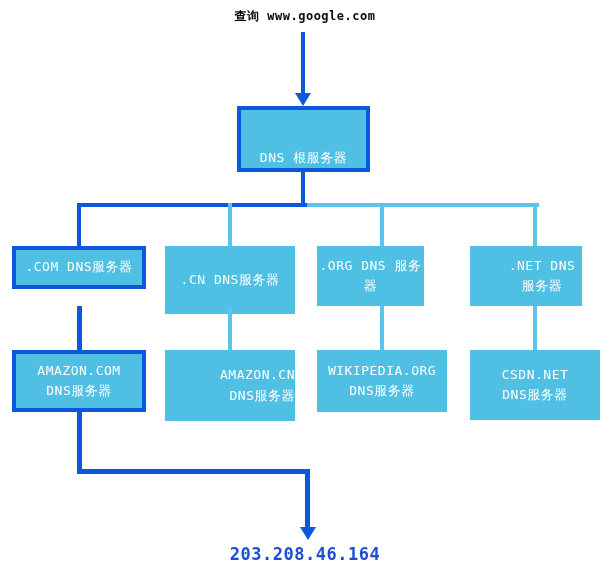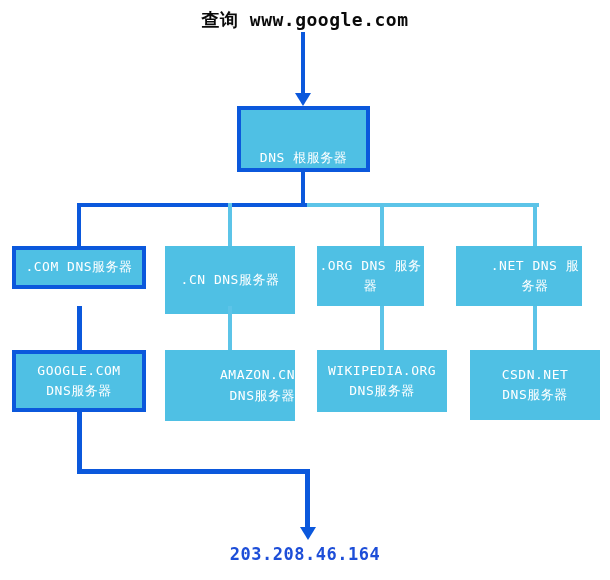--- a/index.html
+++ b/index.html
@@ -12,7 +12,7 @@
 
   .title-text {
     position: absolute; top: 8px; left: 0; width: 610px;
-    text-align: center; font-size: 18px; font-weight: bold; color: #0a0a0a;
+    text-align: center; font-size: 12px; font-weight: bold; color: #0a0a0a;
     letter-spacing: 0.5px;
   }
   .ip-text {

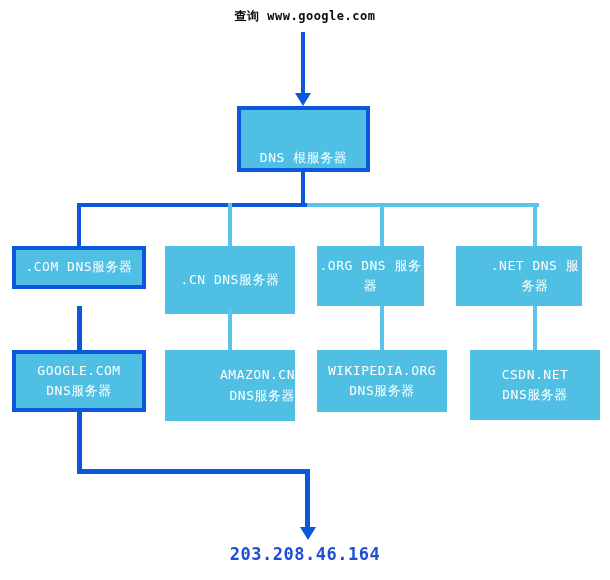--- a/index.html
+++ b/index.html
@@ -65,7 +65,7 @@
   .tld-com { left: 12px;  top: 246px; width: 134px; height: 43px; }
   .tld-cn  { left: 165px; top: 246px; width: 130px; height: 68px; }
   .tld-org { left: 317px; top: 246px; width: 107px; height: 60px; }
-  .tld-net { left: 456px; top: 246px; width: 126px; height: 60px; padding-left: 32px; }
+  .tld-net { left: 470px; top: 246px; width: 112px; height: 60px; padding-left: 32px; }
 
   
   .link-com { left: 77px;  top: 306px; width: 5px; height: 44px; }

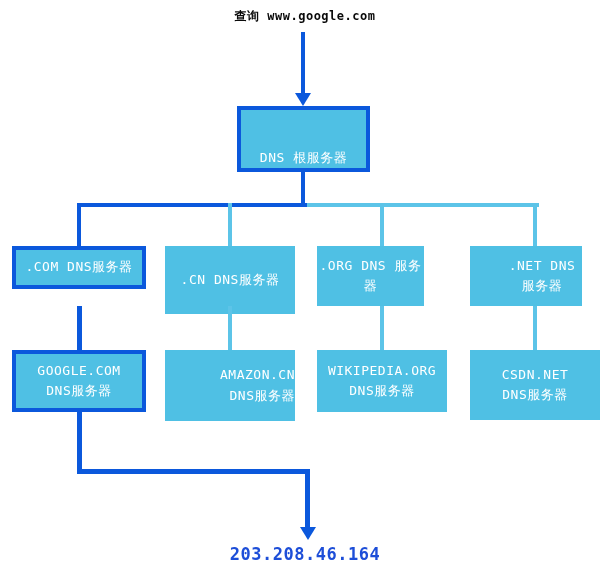--- a/index.html
+++ b/index.html
@@ -126,7 +126,7 @@
   <div class="line light link-net"></div>
 
   <div class="node hl auth-google">
-    <span>GOOGLE.COM</span>
+    <span>AMAZON.COM</span>
     <span>DNS服务器</span>
   </div>
   <div class="node auth-amazon">

